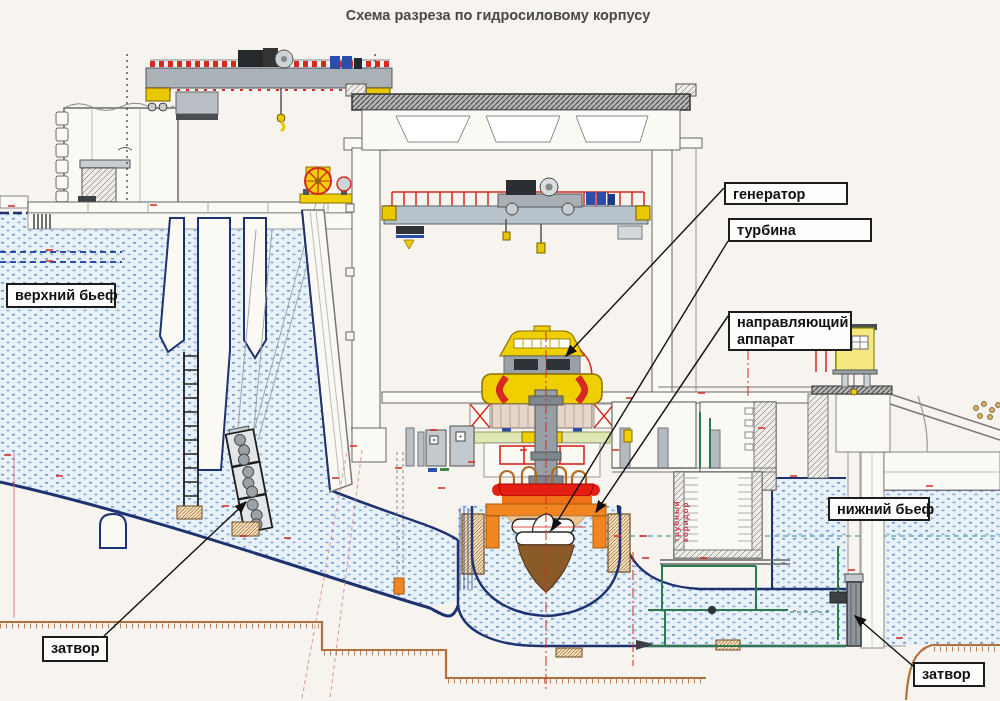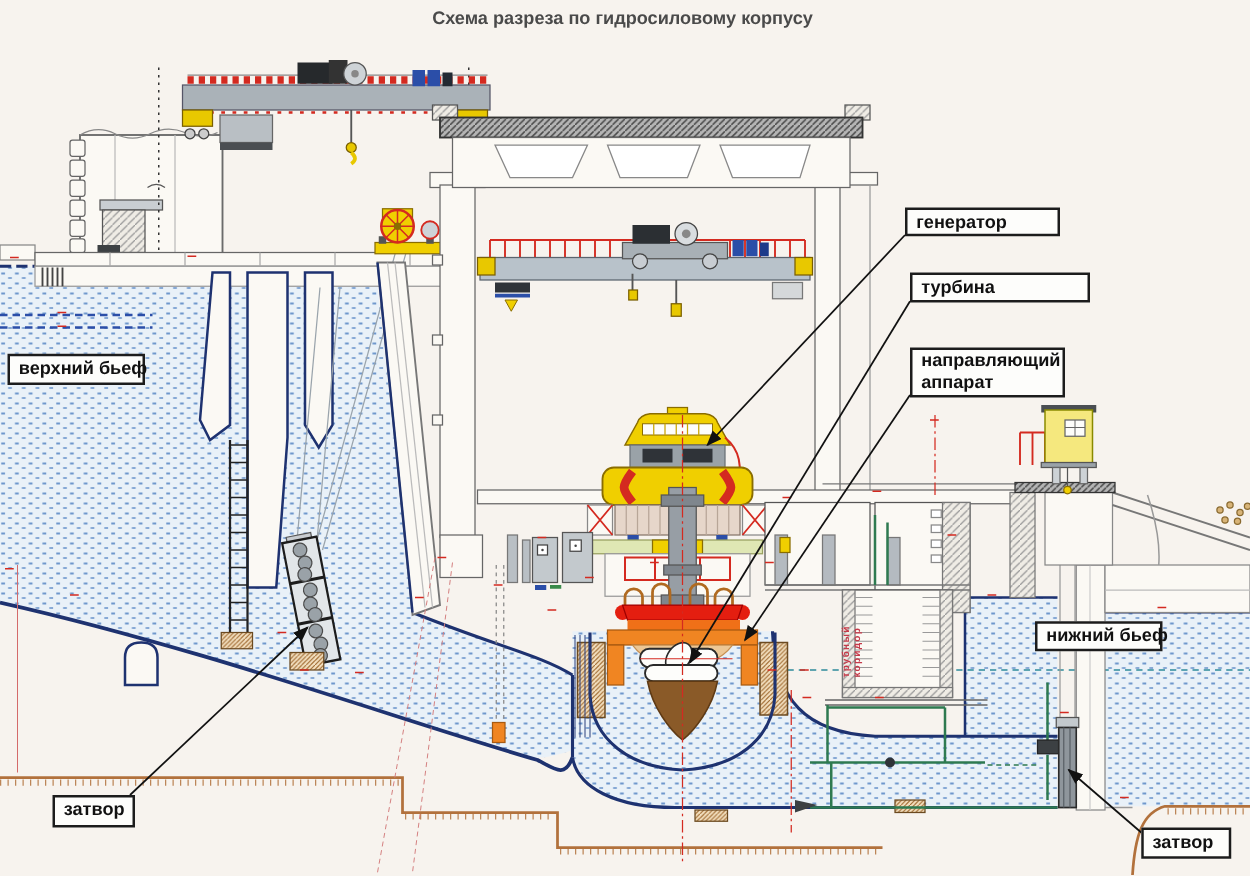--- a/index.html
+++ b/index.html
@@ -388,7 +388,7 @@
   <div>Схема разреза по гидросиловому корпусу</div>
 </div>
 
-<div class="callout" style="left:724px;top:166px;width:124px;height:23px;">генератор</div>
+<div class="callout" style="left:724px;top:182px;width:124px;height:23px;">генератор</div>
 
 <div class="callout" style="left:728px;top:218px;width:144px;height:24px;">турбина</div>
 

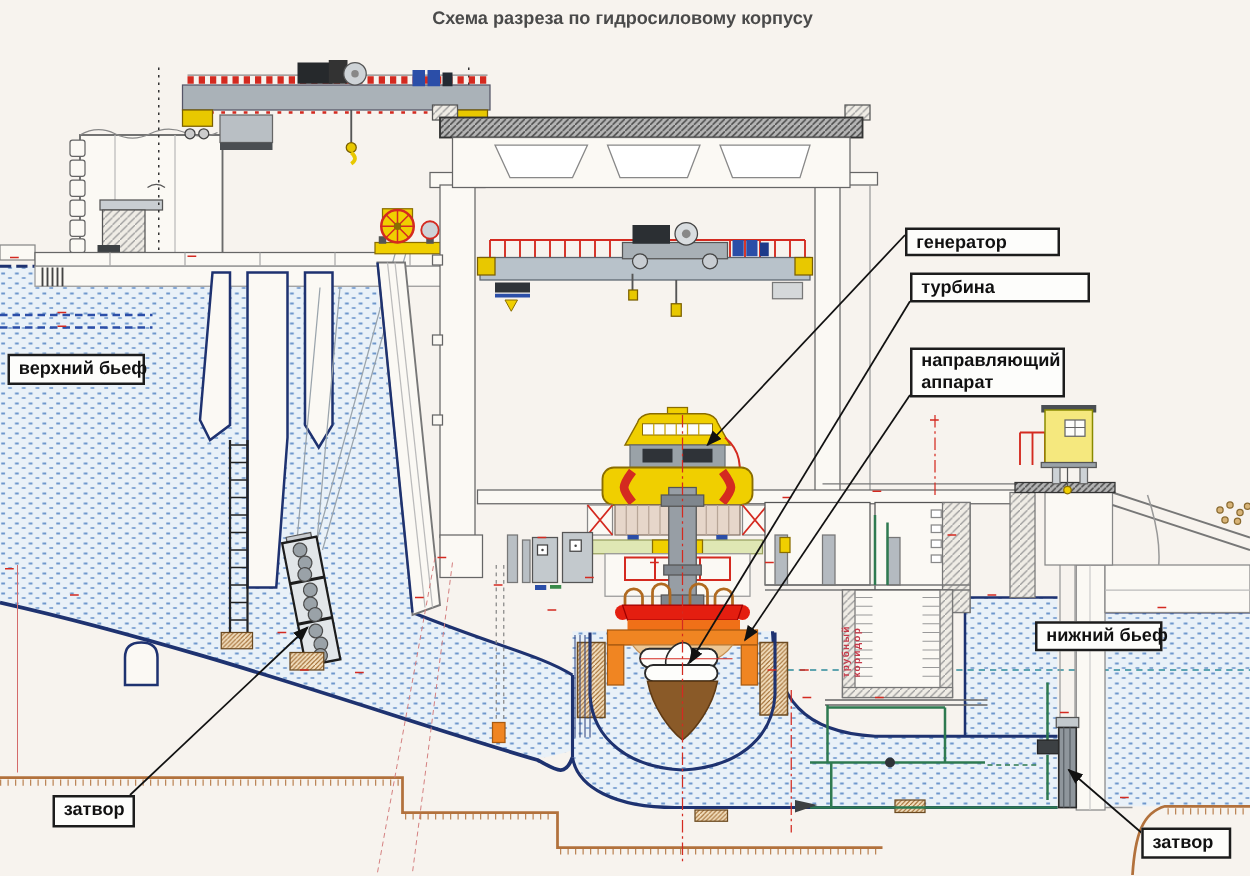--- a/index.html
+++ b/index.html
@@ -11,7 +11,7 @@
   .callout{position:absolute;background:#fdfdfb;border:2px solid #1c1c1c;
            font-weight:bold;font-size:14.5px;color:#111;padding:1px 7px;
            line-height:18px;white-space:nowrap;box-sizing:border-box;}
-  .callout.wrap{white-space:normal;line-height:17px;}
+  .callout.wrap{white-space:normal;line-height:17px;margin-top:33px;}
   .vtext{position:absolute;writing-mode:vertical-rl;transform:rotate(180deg);
          font-size:8px;font-weight:bold;color:#c53a4a;letter-spacing:1px;}
 </style>

